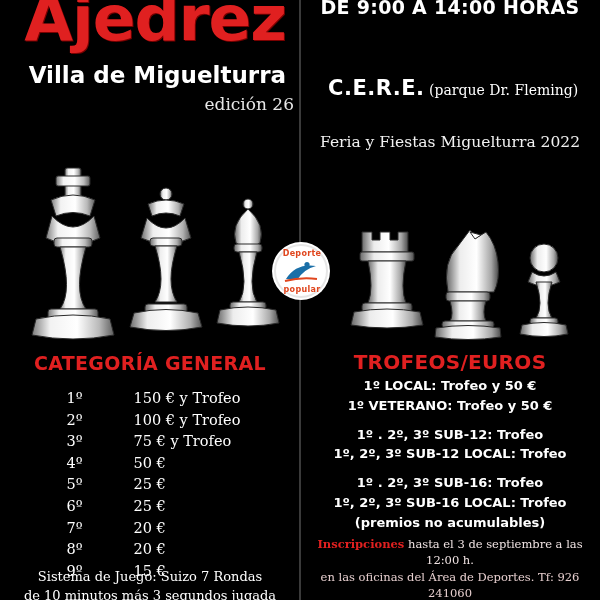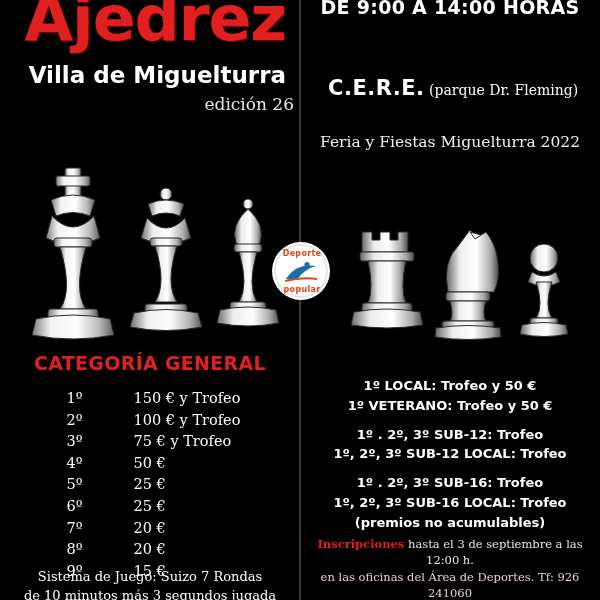--- a/index.html
+++ b/index.html
@@ -443,6 +443,7 @@
   </div>
 
   <div class="heading-left">CATEGORÍA GENERAL</div>
+  <div class="heading-right">TROFEOS/EUROS</div>
 
   <div class="prize-list">
     <div class="prize-row">

